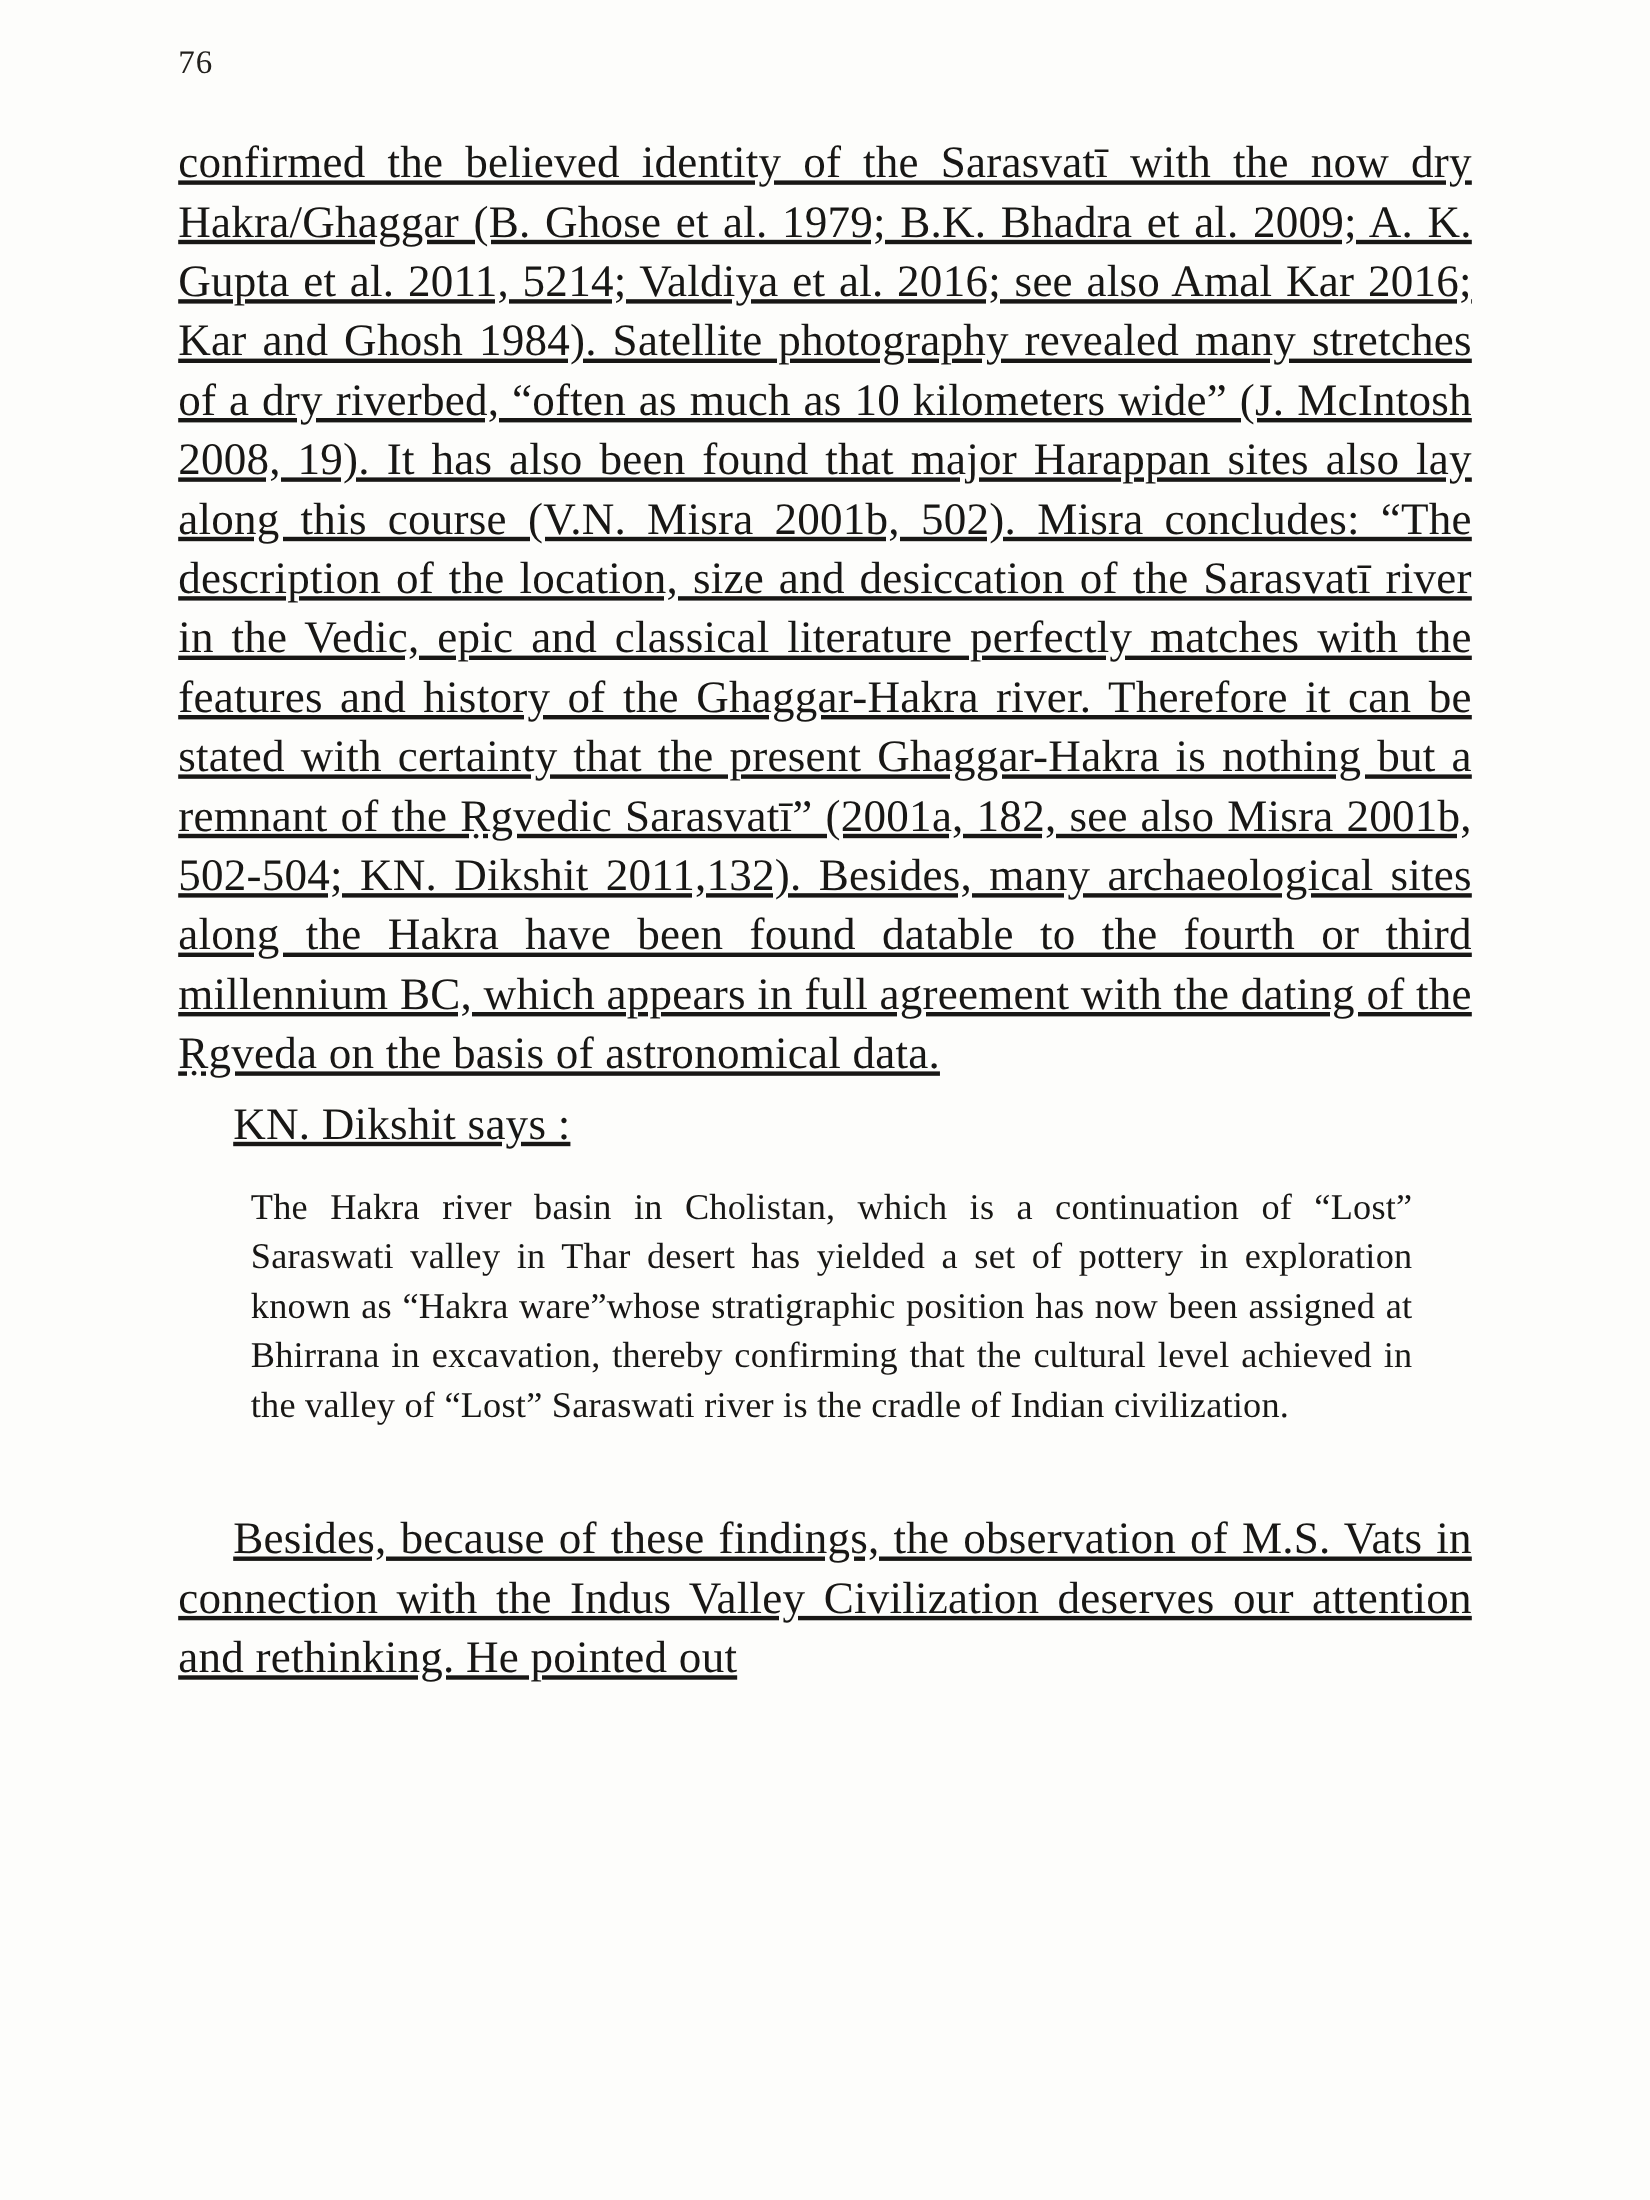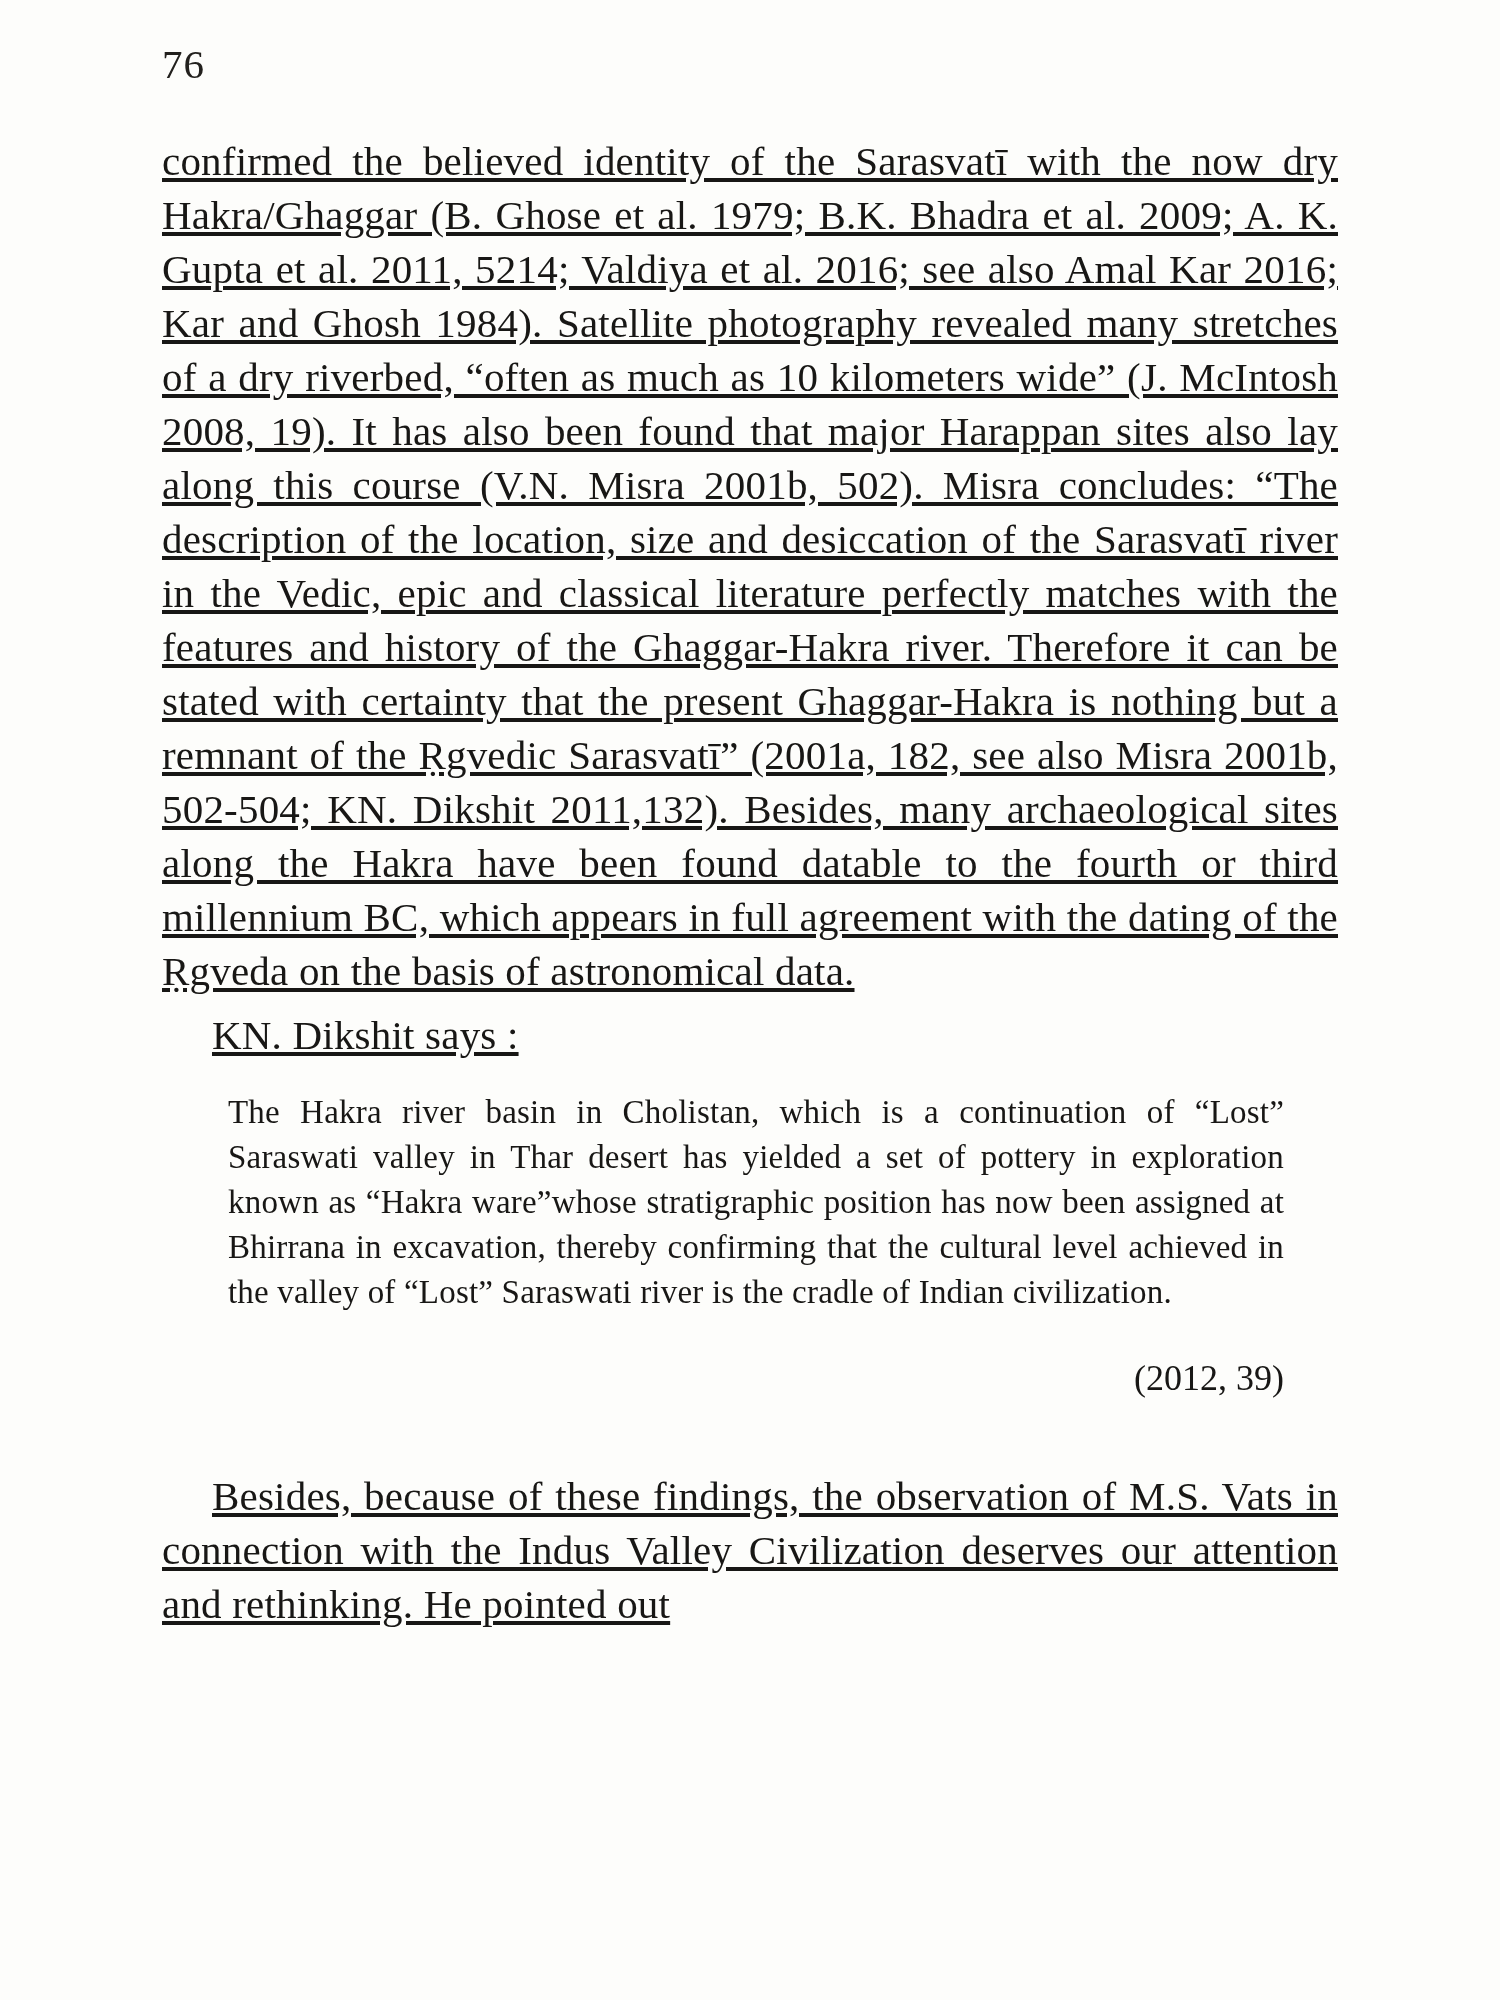--- a/index.html
+++ b/index.html
@@ -24,7 +24,7 @@
   .page-header {
     display: flex;
     align-items: baseline;
-    font-size: 41px;
+    font-size: 30px;
     margin-bottom: 46px;
     color: #22201d;
   }

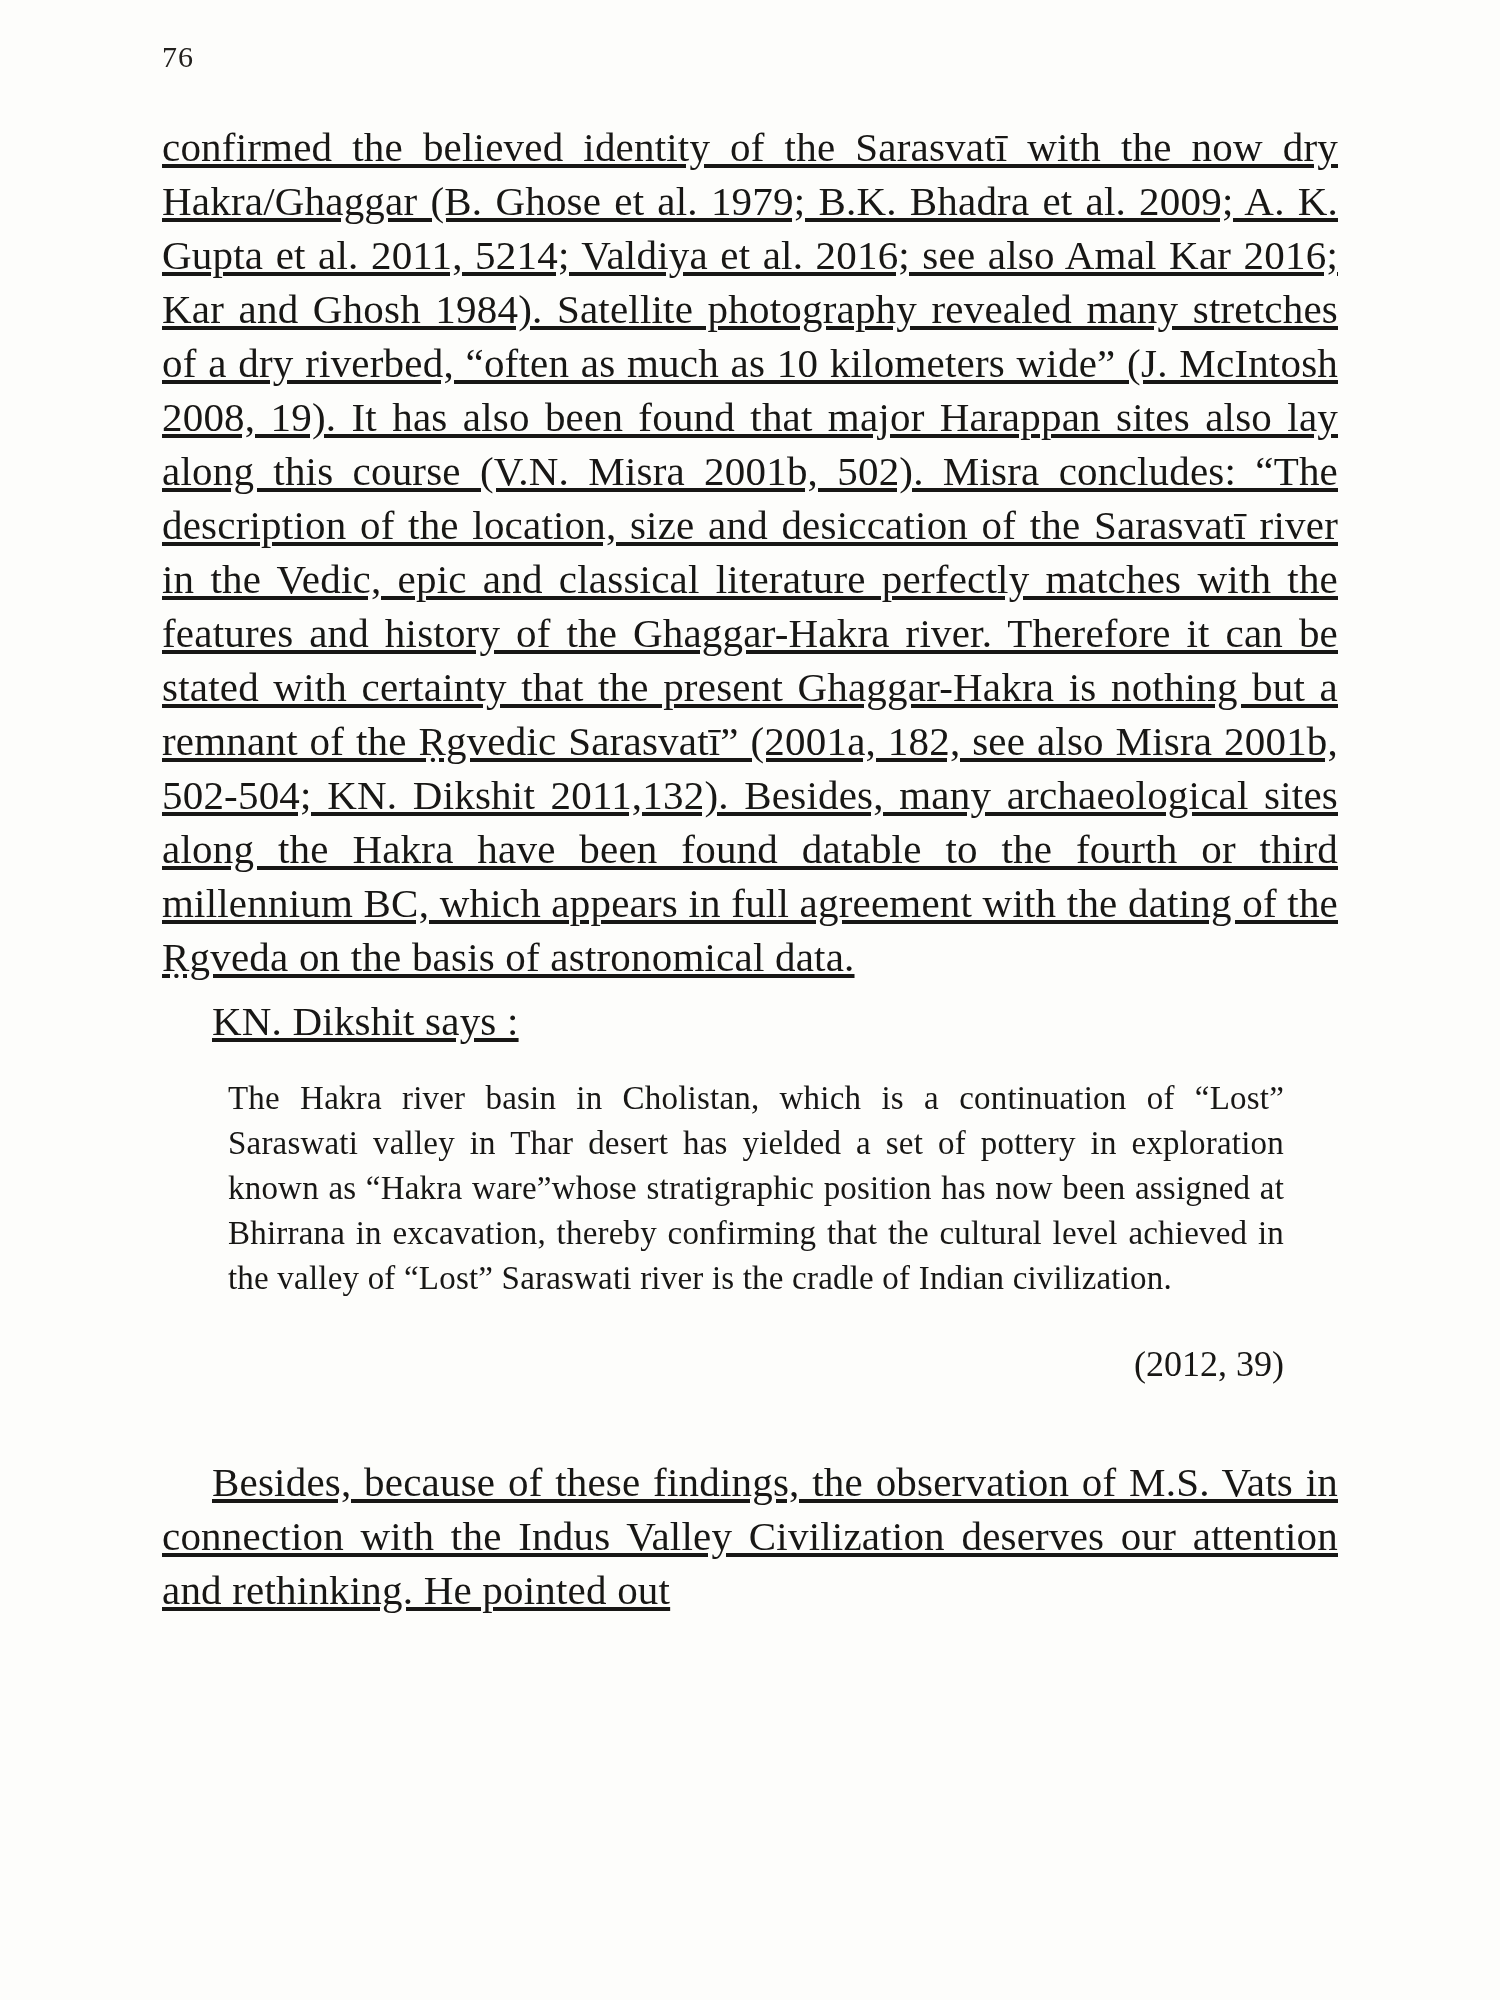--- a/index.html
+++ b/index.html
@@ -83,7 +83,6 @@
 
     <blockquote class="quote">The Hakra river basin in Cholistan, which is a continuation of “Lost” Saraswati valley in Thar desert has yielded a set of pottery in exploration known as “Hakra ware”whose stratigraphic position has now been assigned at Bhirrana in excavation, thereby confirming that the cultural level achieved in the valley of “Lost” Saraswati river is the cradle of Indian civilization.</blockquote>
 
-    <p class="citation">(2012, 39)</p>
 
     <p class="para indent last">Besides, because of these findings, the observation of M.S. Vats in connection with the Indus Valley Civilization deserves our attention and rethinking. He pointed out</p>
 

